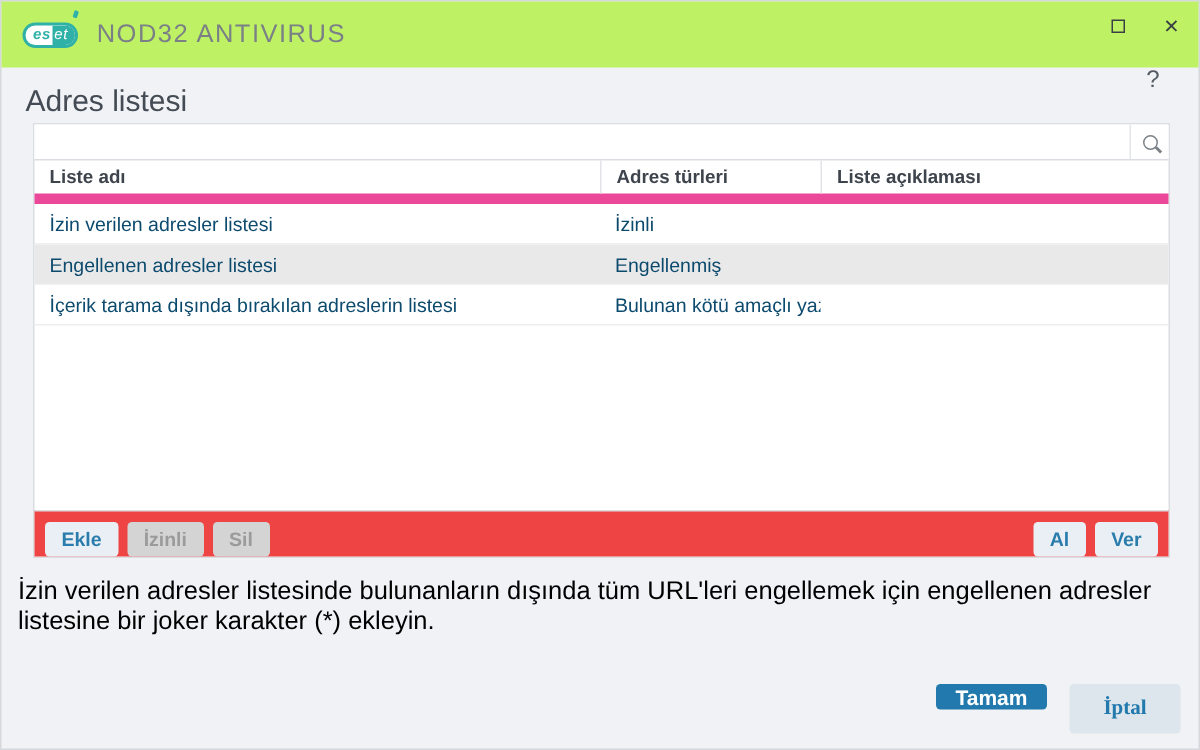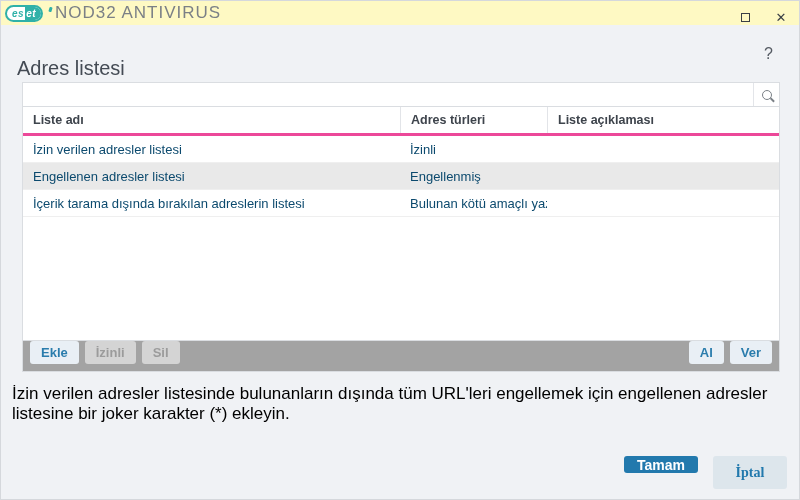--- a/index.html
+++ b/index.html
@@ -15,8 +15,8 @@
 
   
   .titlebar {
-    position:absolute; top:0; left:0; right:0; height:24px;
-    background:#fef9c3; display:flex; align-items:center; padding-left:4px;
+    position:absolute; top:0; left:0; right:0; height:44px;
+    background:#bef264; display:flex; align-items:center; padding-left:14px;
   }
   .eset-logo { display:flex; align-items:stretch; height:17px; border:2px solid #2fb1a8;
     border-radius:10px; overflow:hidden; background:#fff; position:relative; }

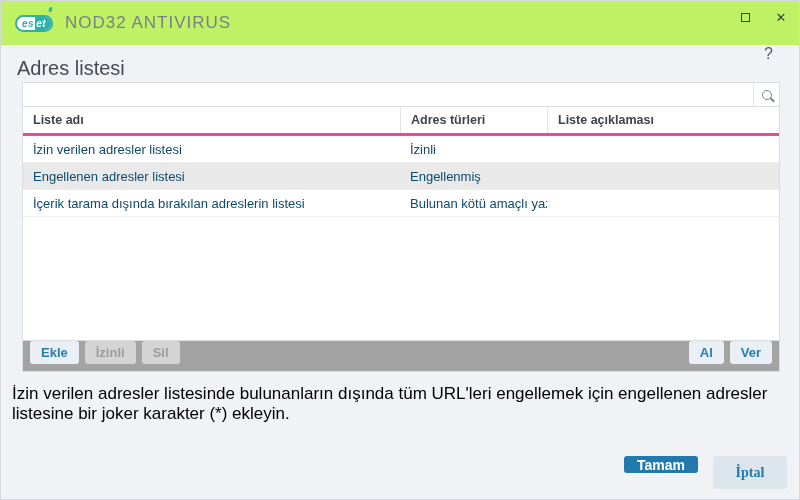--- a/index.html
+++ b/index.html
@@ -22,7 +22,7 @@
     border-radius:10px; overflow:hidden; background:#fff; position:relative; }
   .eset-logo .es { color:#2fb1a8; font-weight:bold; font-size:10px; line-height:13px;
     padding:0 1px 0 5px; font-style:italic; letter-spacing:0.5px; }
-  .eset-logo .et { background:#2fb1a8; color:#fff; font-weight:bold; font-size:10px;
+  .eset-logo .et { background:#2fb1a8; color:#fff; font-weight:normal; font-size:10px;
     line-height:13px; padding:0 5px 0 1px; font-style:italic; letter-spacing:0.5px; }
   .eset-tm { position:absolute; left:48px; top:6px; width:3px; height:5px;
     background:#2fb1a8; border-radius:1px; transform:rotate(18deg); }

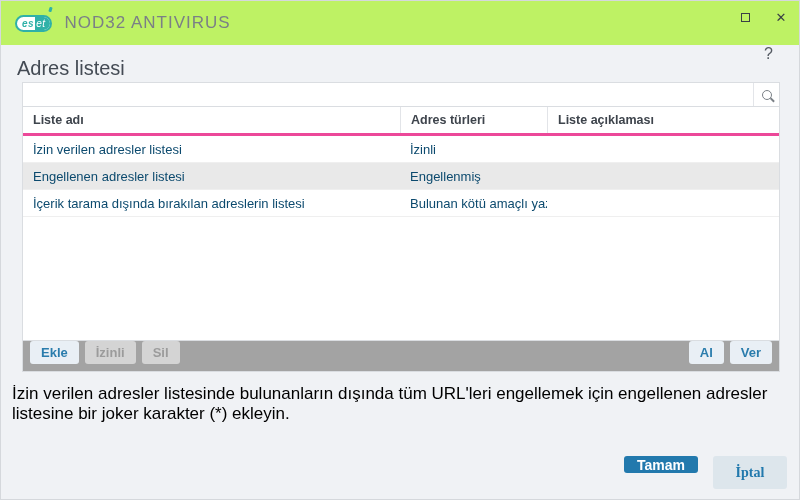--- a/index.html
+++ b/index.html
@@ -49,7 +49,7 @@
   .mag::after { content:""; position:absolute; width:5px; height:1.5px; background:#7b8187;
     right:-4px; bottom:-2px; transform:rotate(45deg); }
 
-  .thead { height:29px; display:flex; border-bottom:3px solid #ec4899; align-items:center; }
+  .thead { height:29px; display:flex; border-bottom:7px solid #ec4899; align-items:center; }
   .th { font-size:12.5px; font-weight:bold; color:#3e444c; padding-left:10px; height:100%;
     display:flex; align-items:center; }
   .col-name { width:377px; }

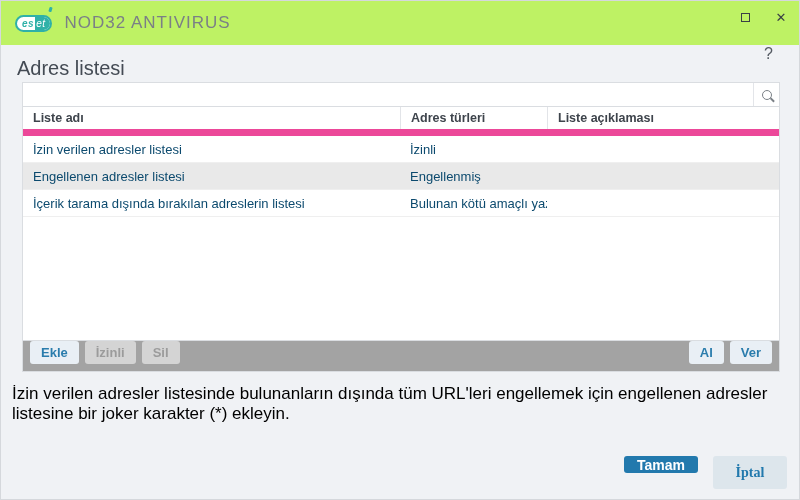--- a/index.html
+++ b/index.html
@@ -62,8 +62,8 @@
   .td.col-type, .td.col-desc { border-left:none; }
   .rows-filler { flex:1; }
 
-  .toolbar { height:31px; border-top:1px solid #dadde1; display:flex; align-items:flex-start;
-    padding:0 7px; background:#a3a3a3; }
+  .toolbar { height:31px; border-top:1px solid #dadde1; display:flex; align-items:flex-end;
+    padding:0 7px; background:#ef4444; }
   .tb-btn { border:none; border-radius:3px; font-family:"Liberation Sans", sans-serif;
     font-size:13px; font-weight:bold; padding:4px 11px; margin-right:6px; cursor:pointer; }
   .tb-btn.enabled { background:#e9eff5; color:#2a7cac; }

